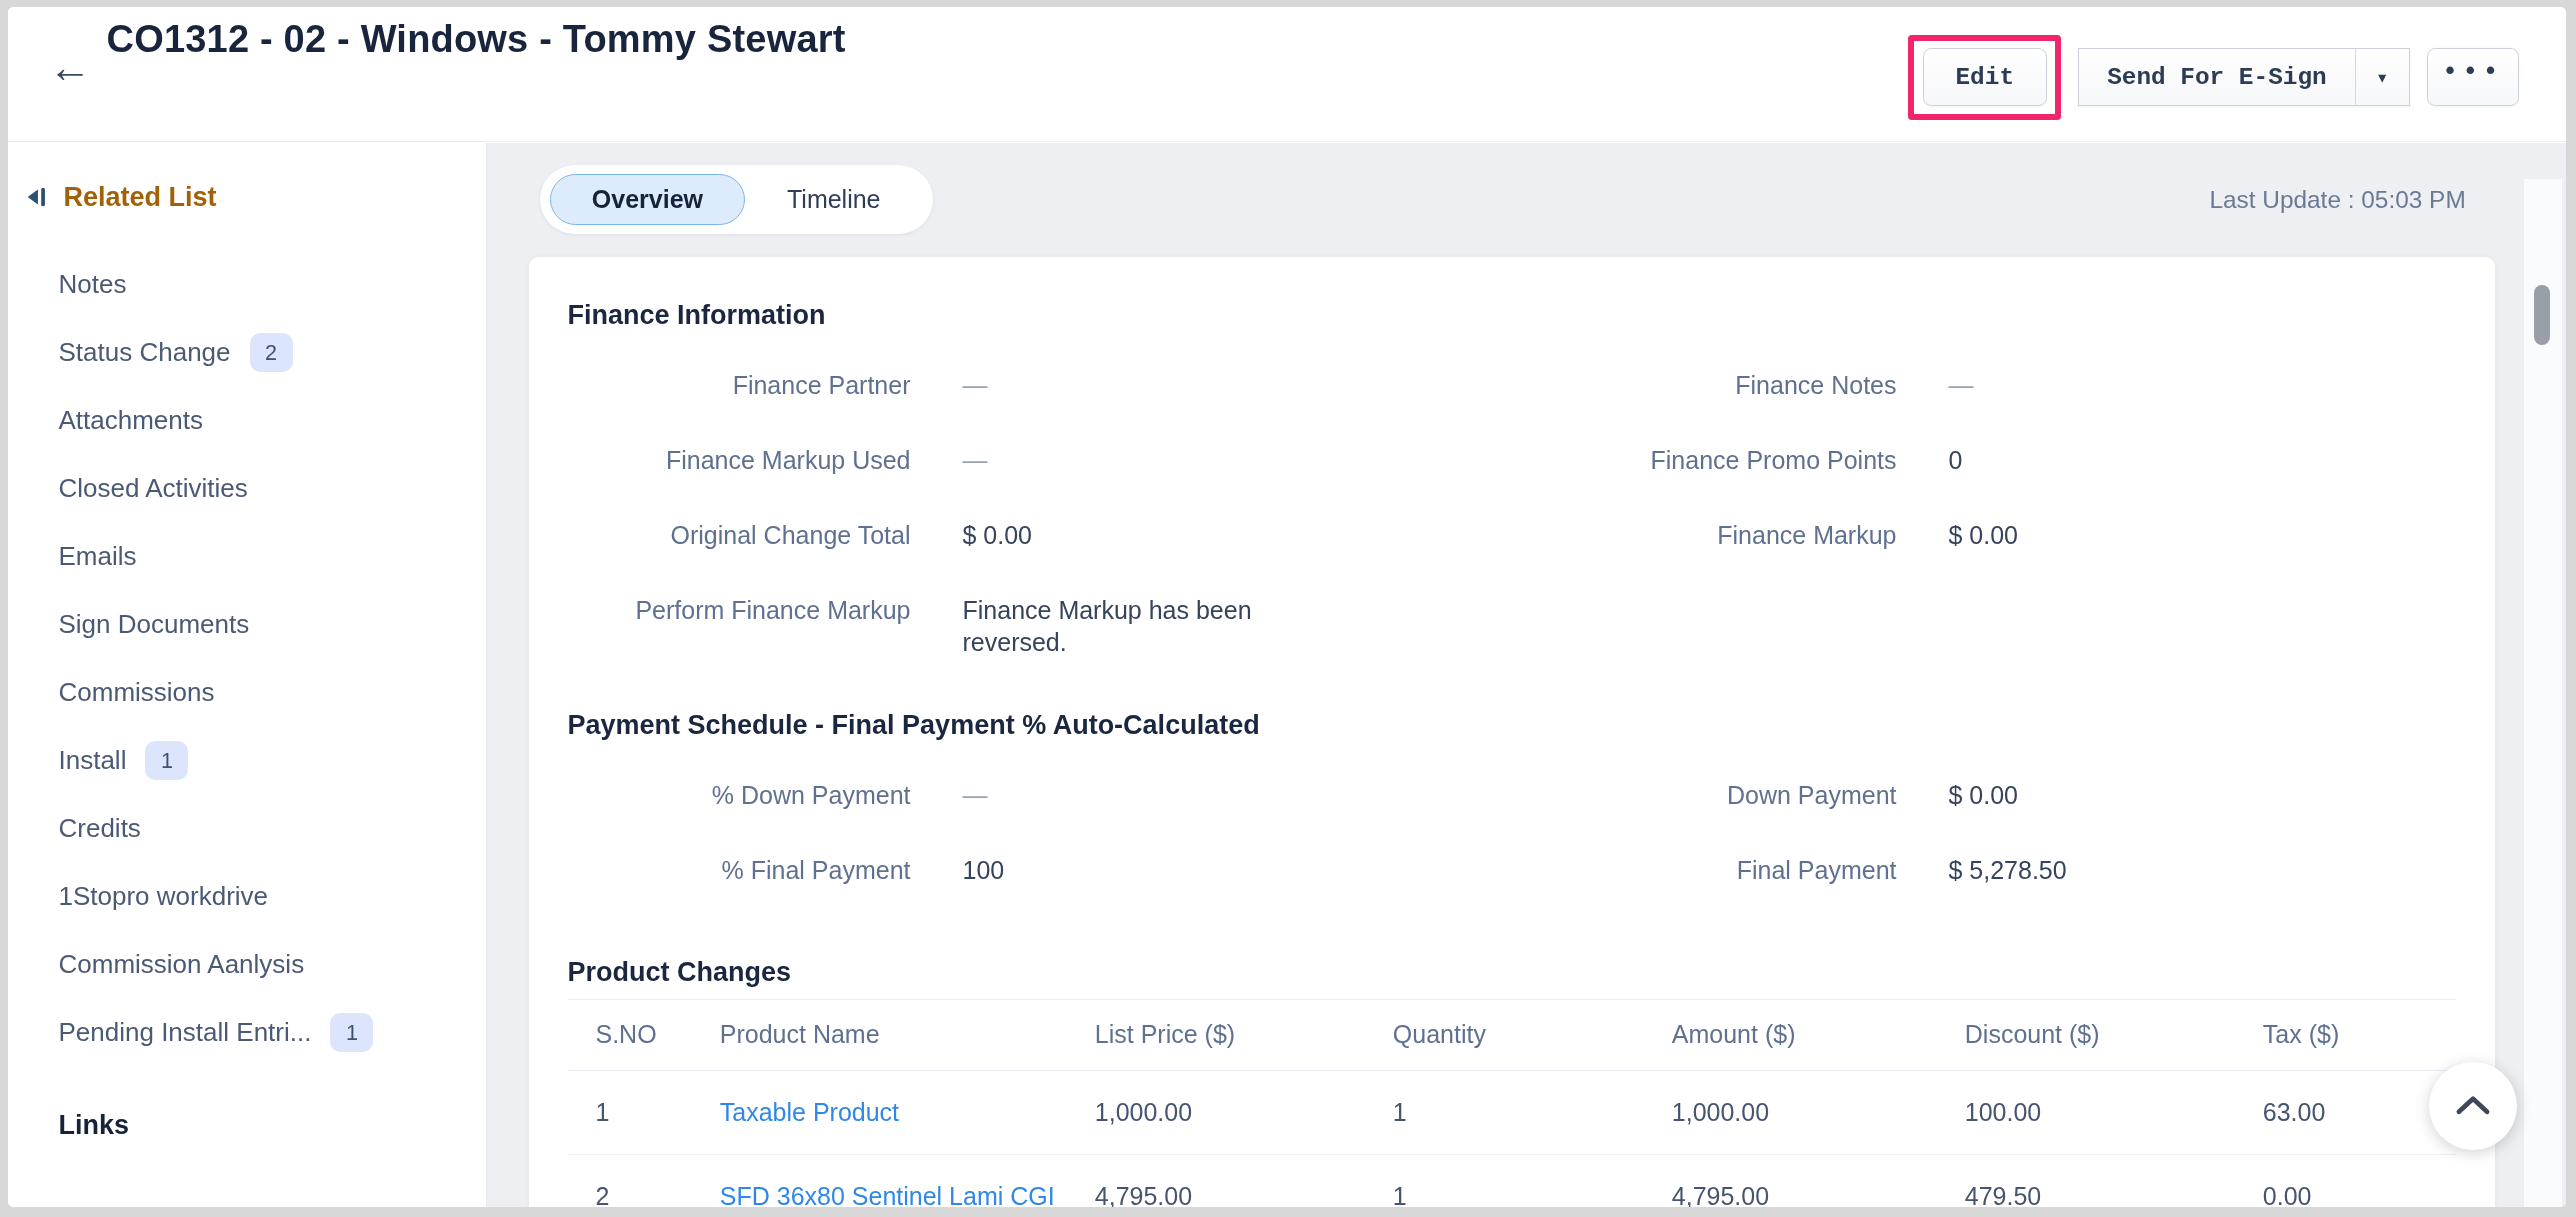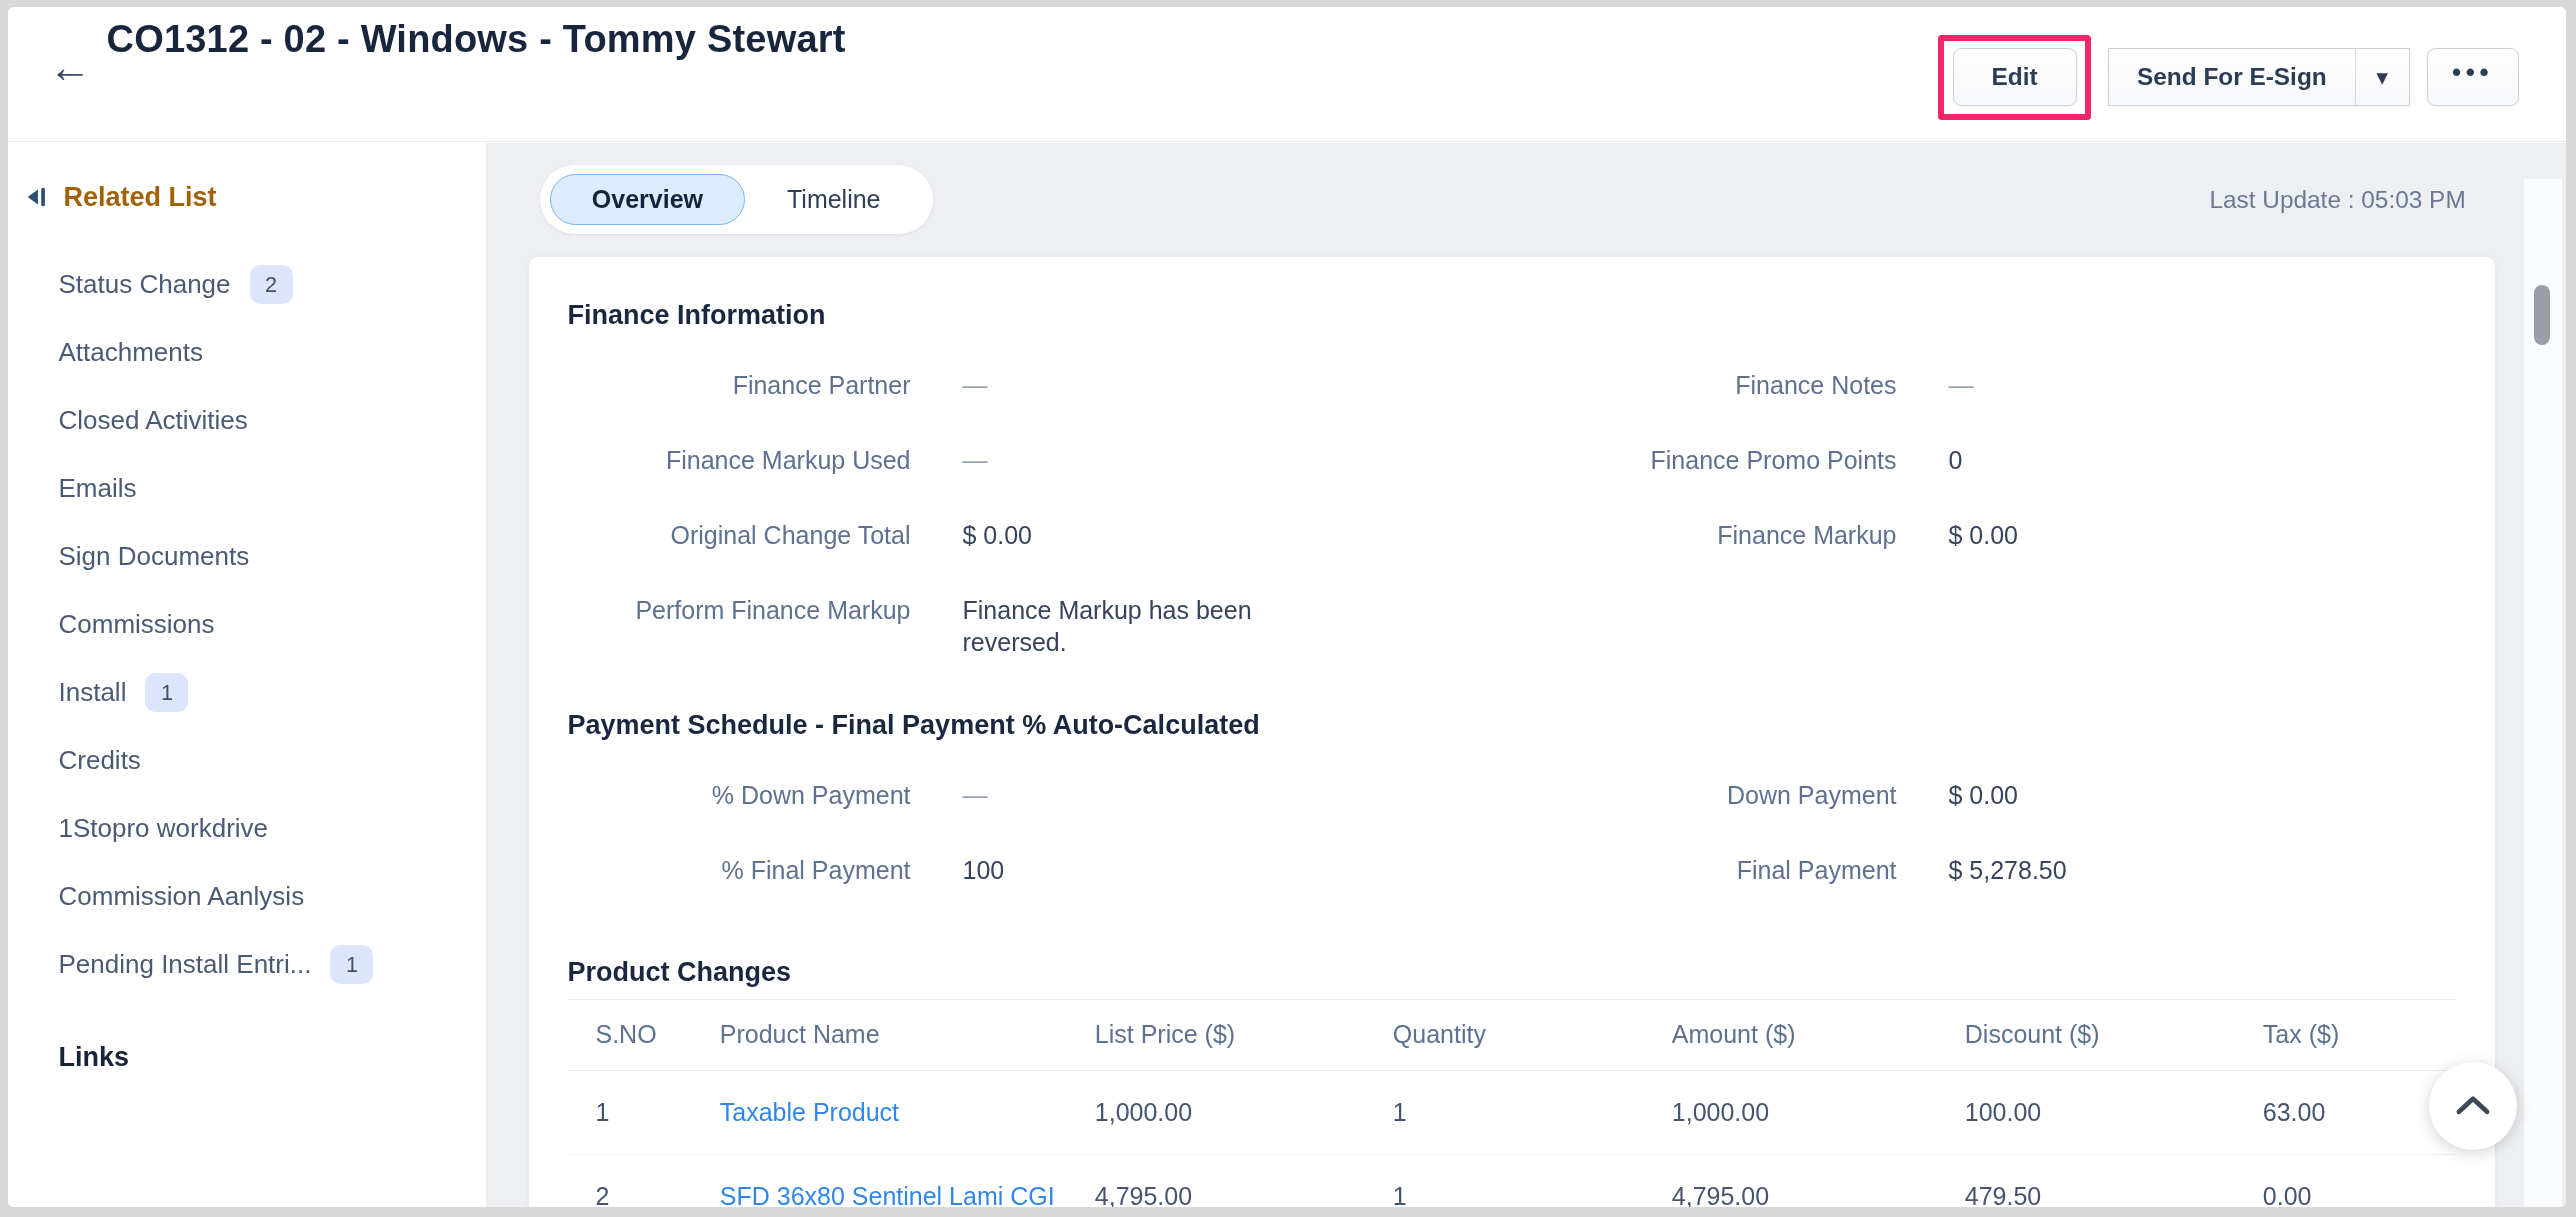--- a/index.html
+++ b/index.html
@@ -17,7 +17,7 @@
           line-height:1; cursor:pointer; }
   .title { position:absolute; left:99px; top:11.3px; font-size:38px; font-weight:700;
            color:#19253c; letter-spacing:0.2px; }
-  .actions { position:absolute; right:47px; top:28px; display:flex; align-items:center; gap:17px; }
+  .actions { position:absolute; right:47px; top:28px; display:flex; align-items:center; gap:17px;font-family:Liberation Mono, monospace; }
   .btn { display:inline-flex; align-items:center; justify-content:center; height:58px;
          background:linear-gradient(#ffffff,#f6f7f9); border:0.9px solid #ccd1d9; border-radius:8.4px;
          font-size:24.4px; font-weight:700; color:#2d3c55; cursor:pointer;

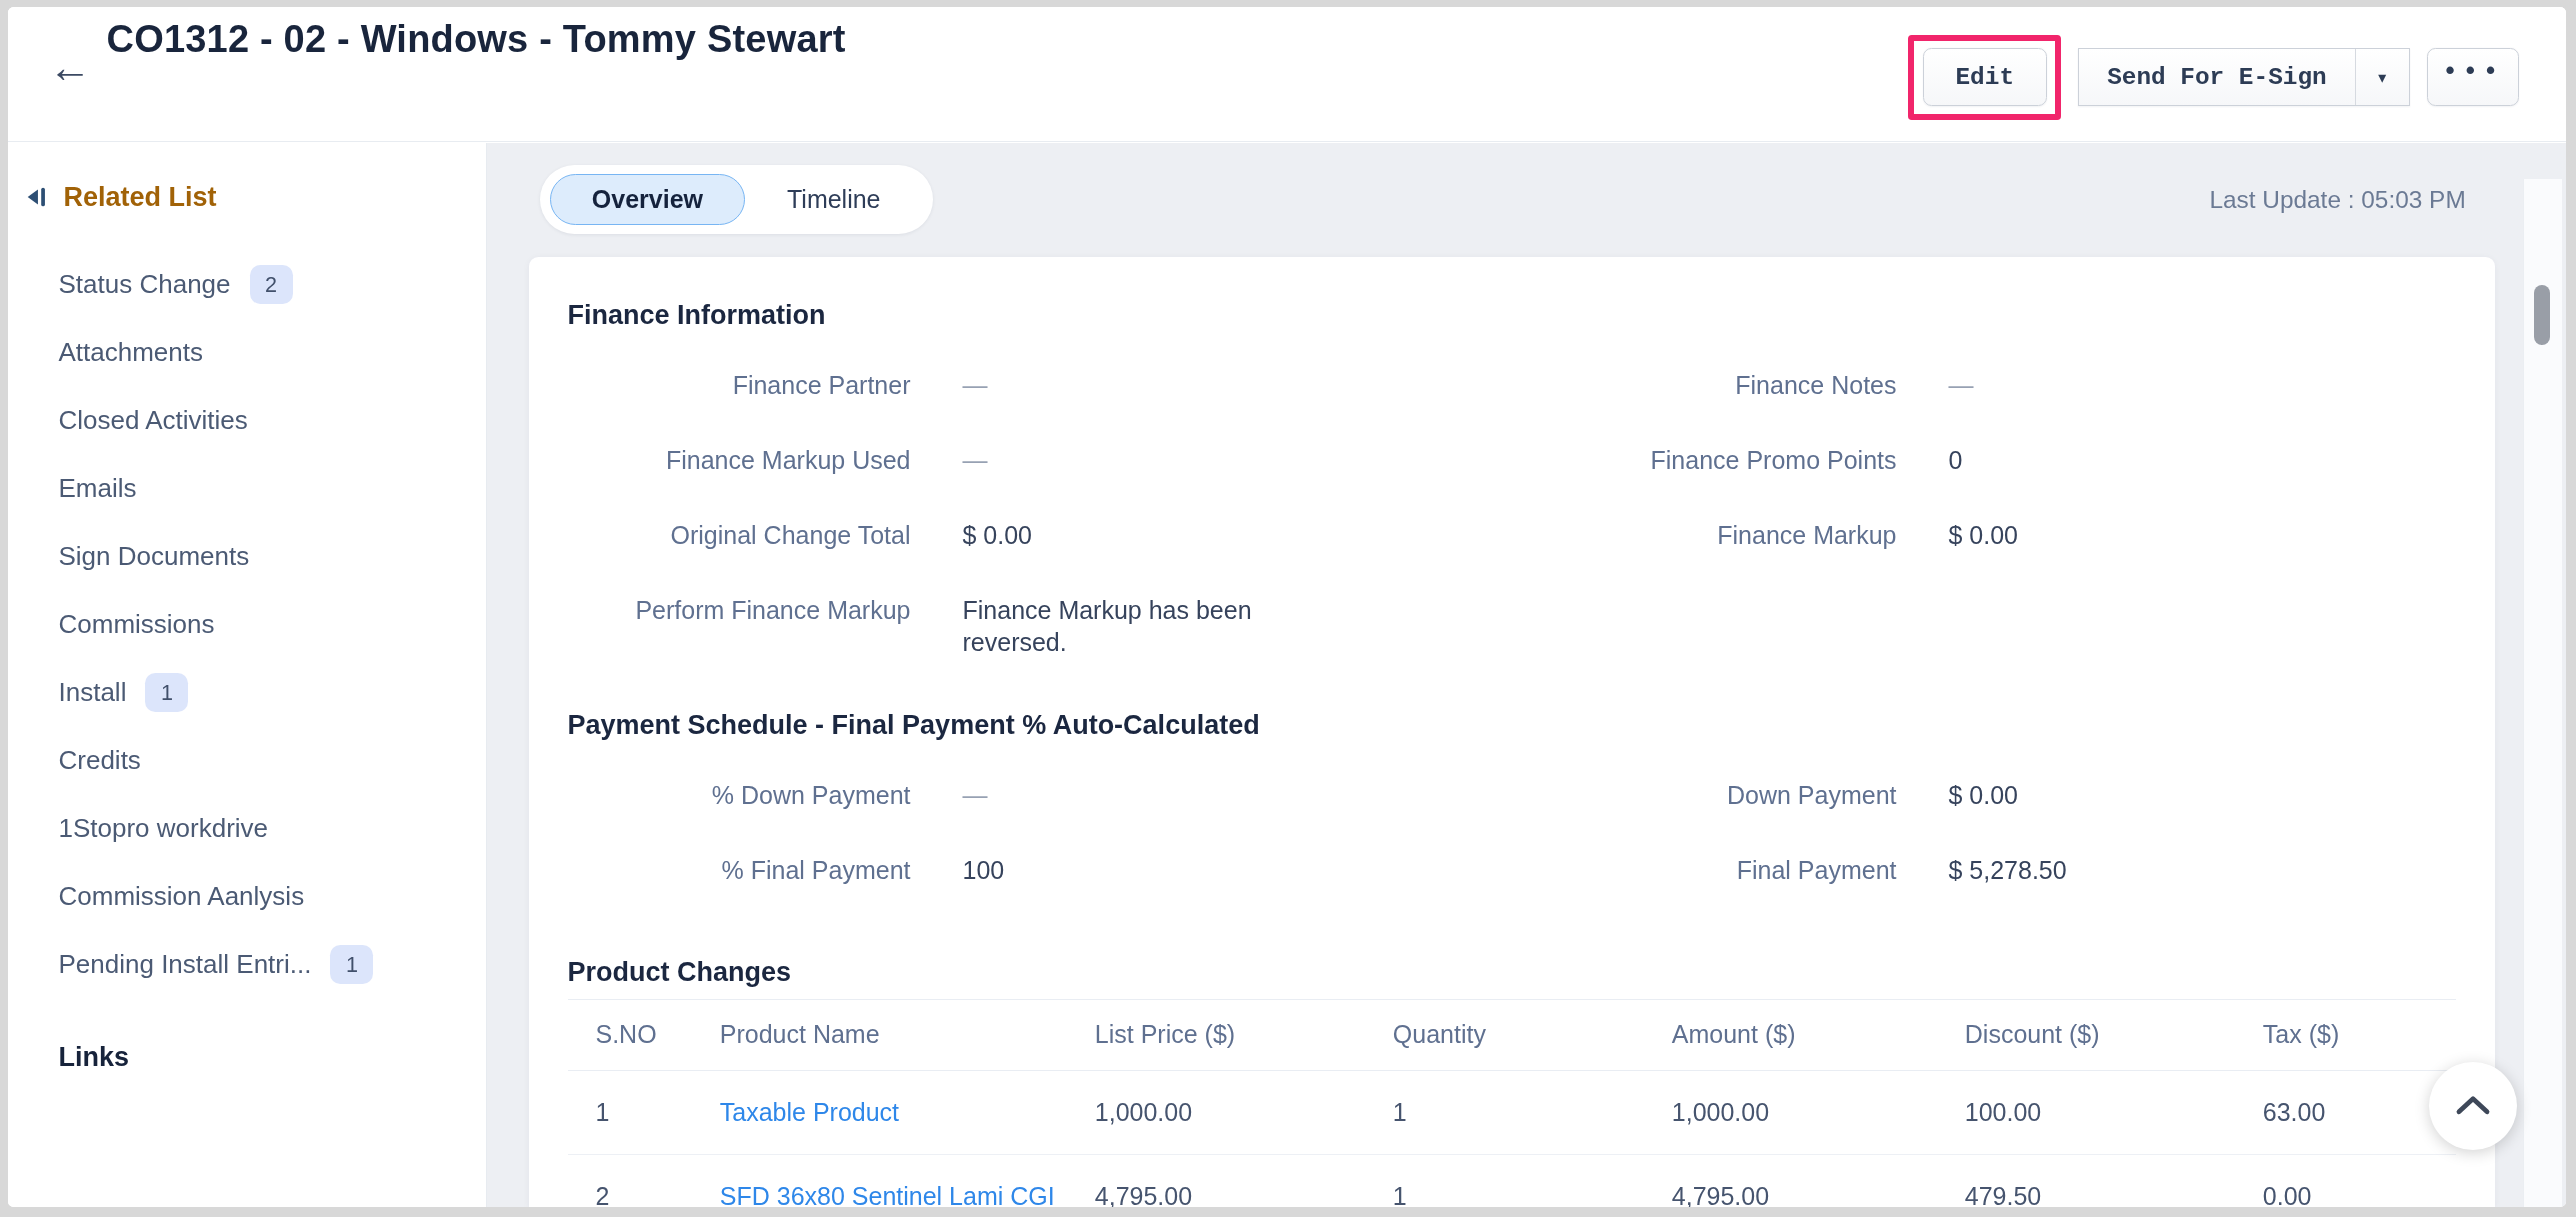--- a/index.html
+++ b/index.html
@@ -133,6 +133,9 @@
           <span>Related List</span>
         </div>
         <ul class="sb-list">
+          <li>
+              <span>Notes</span>
+            </li>
           <li>
               <span>Status Change</span>
               <span class="badge">2</span>

